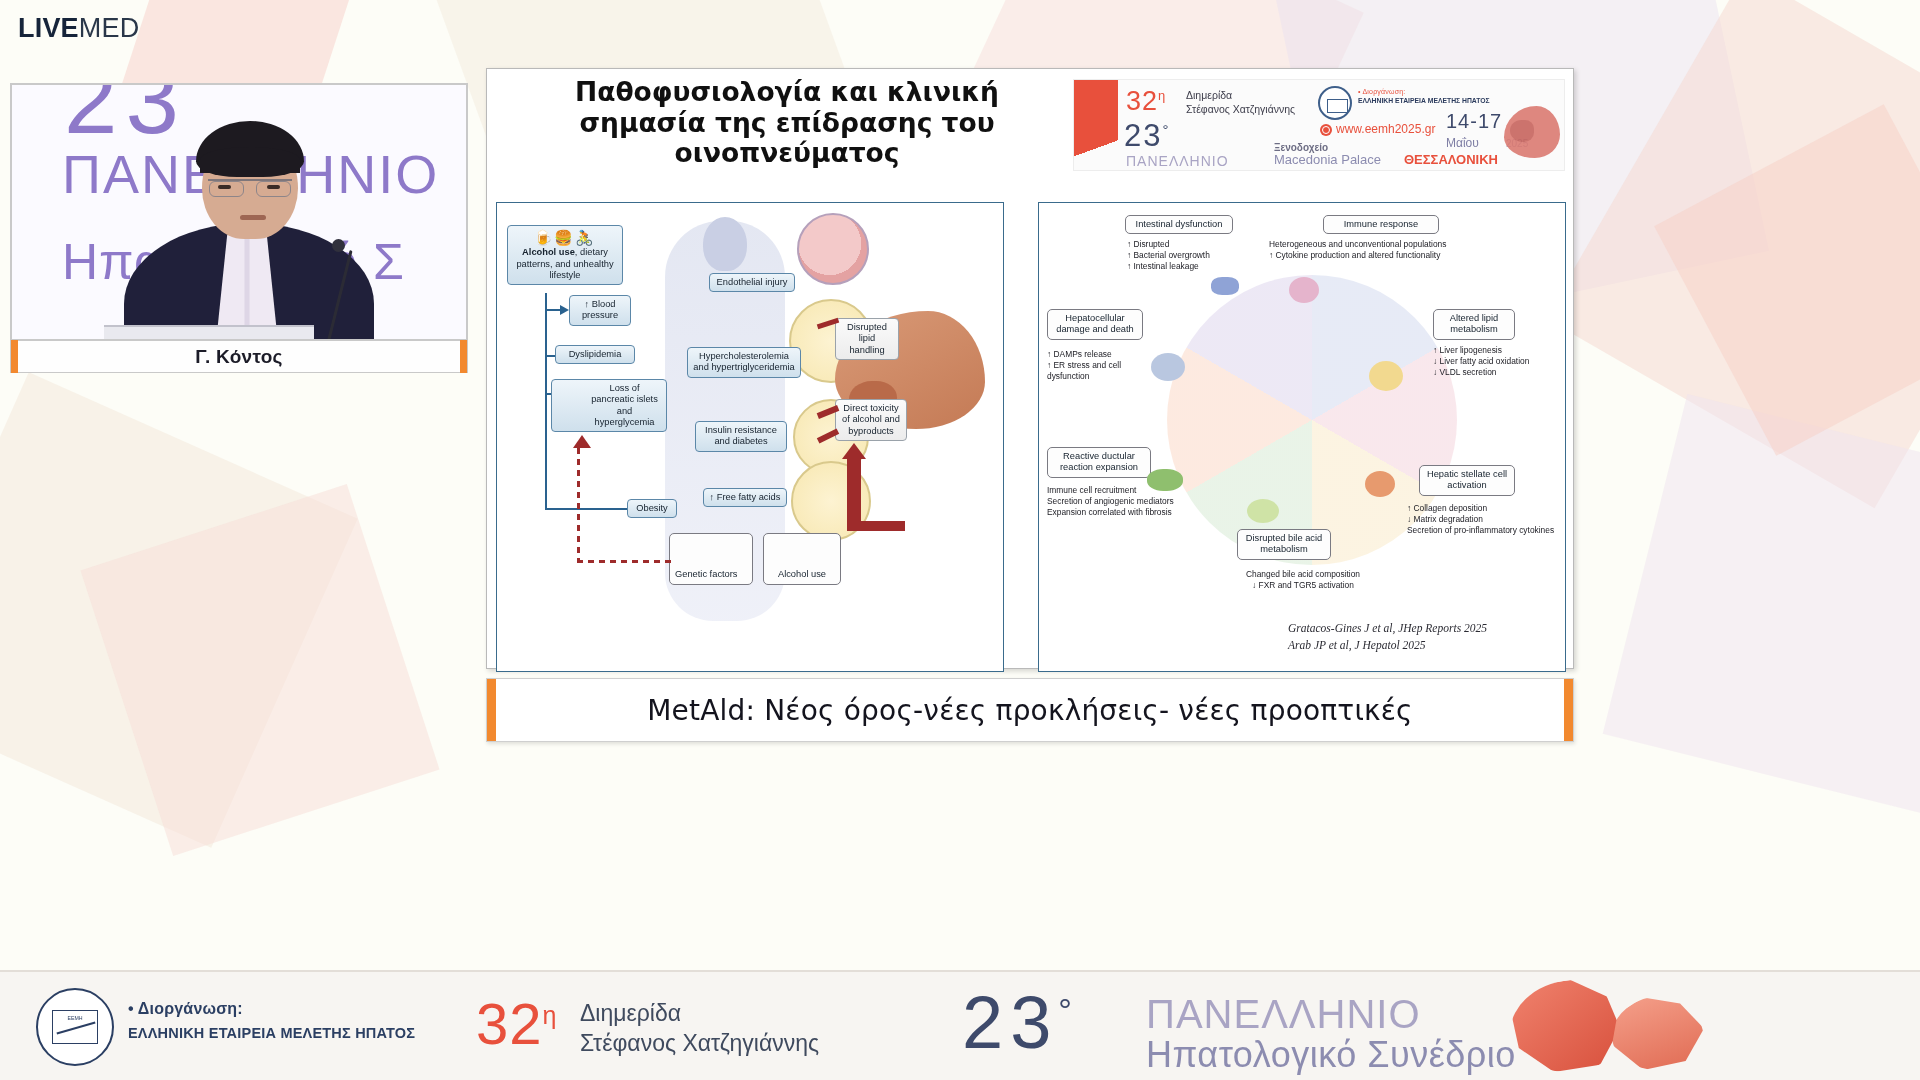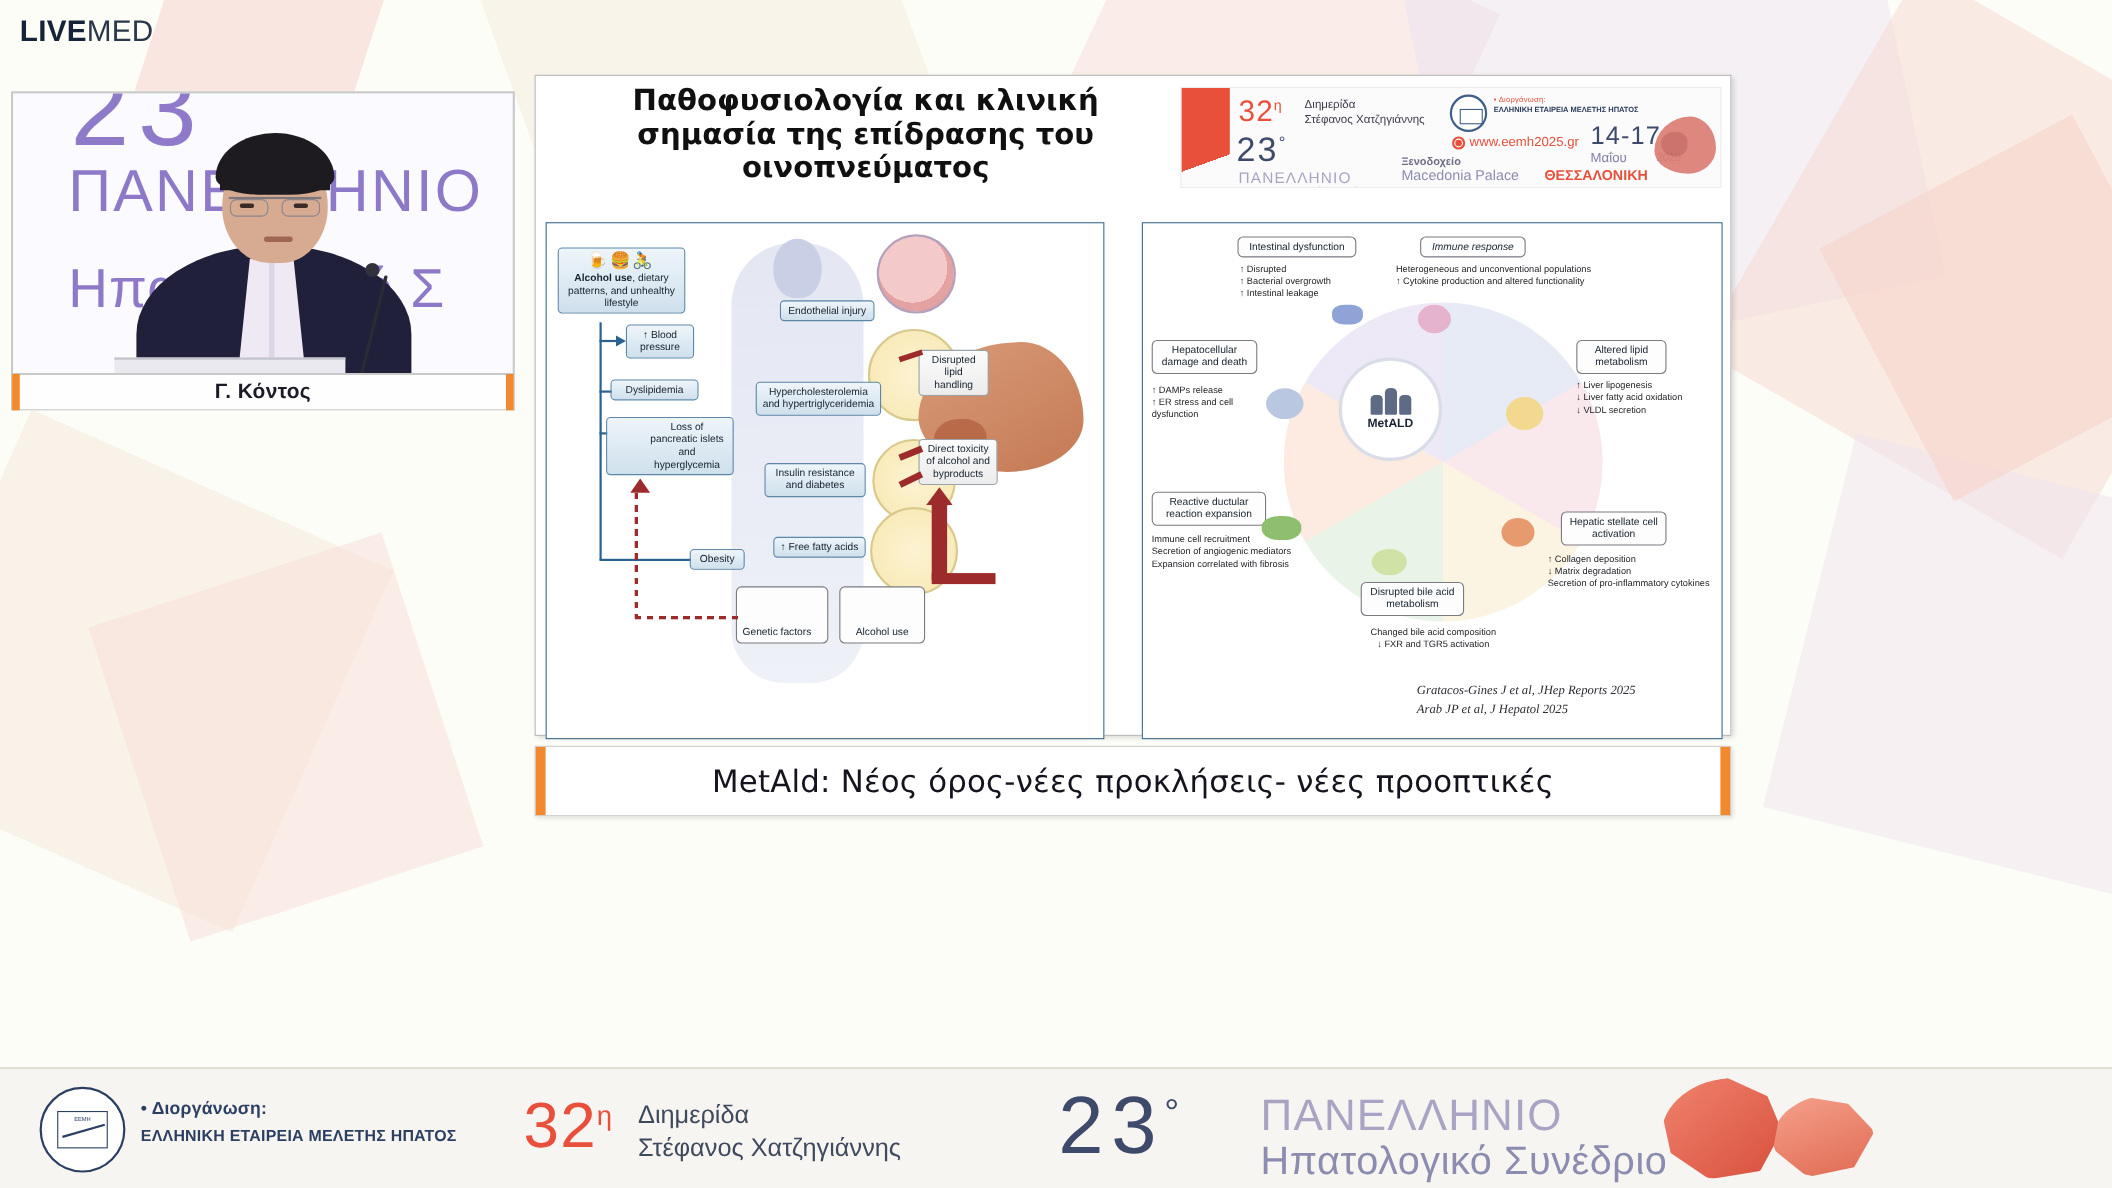--- a/index.html
+++ b/index.html
@@ -160,7 +160,7 @@
              background:#e8503c; }
   .cb-globe::after{ content:""; position:absolute; inset:2px; border:1px solid #fff; border-radius:50%;}
   .cb-url{ position:absolute; left:262px; top:42px; font-size:12px; color:#e8503c; }
-  .cb-dates{ position:absolute; left:372px; top:30px; font-size:23px; color:#3e4a6b; letter-spacing:1px;}
+  .cb-dates{ position:absolute; left:372px; top:30px; font-size:20px; color:#3e4a6b; letter-spacing:1px;}
   .cb-month{ position:absolute; left:372px; top:56px; font-size:12px; color:#7e7ea4;}
   .cb-year{ position:absolute; left:432px; top:58px; font-size:10px; color:#b0b0c8;}
   .cb-hotelL{ position:absolute; left:200px; top:62px; font-size:10px; color:#6d6d84;font-weight:bold;}

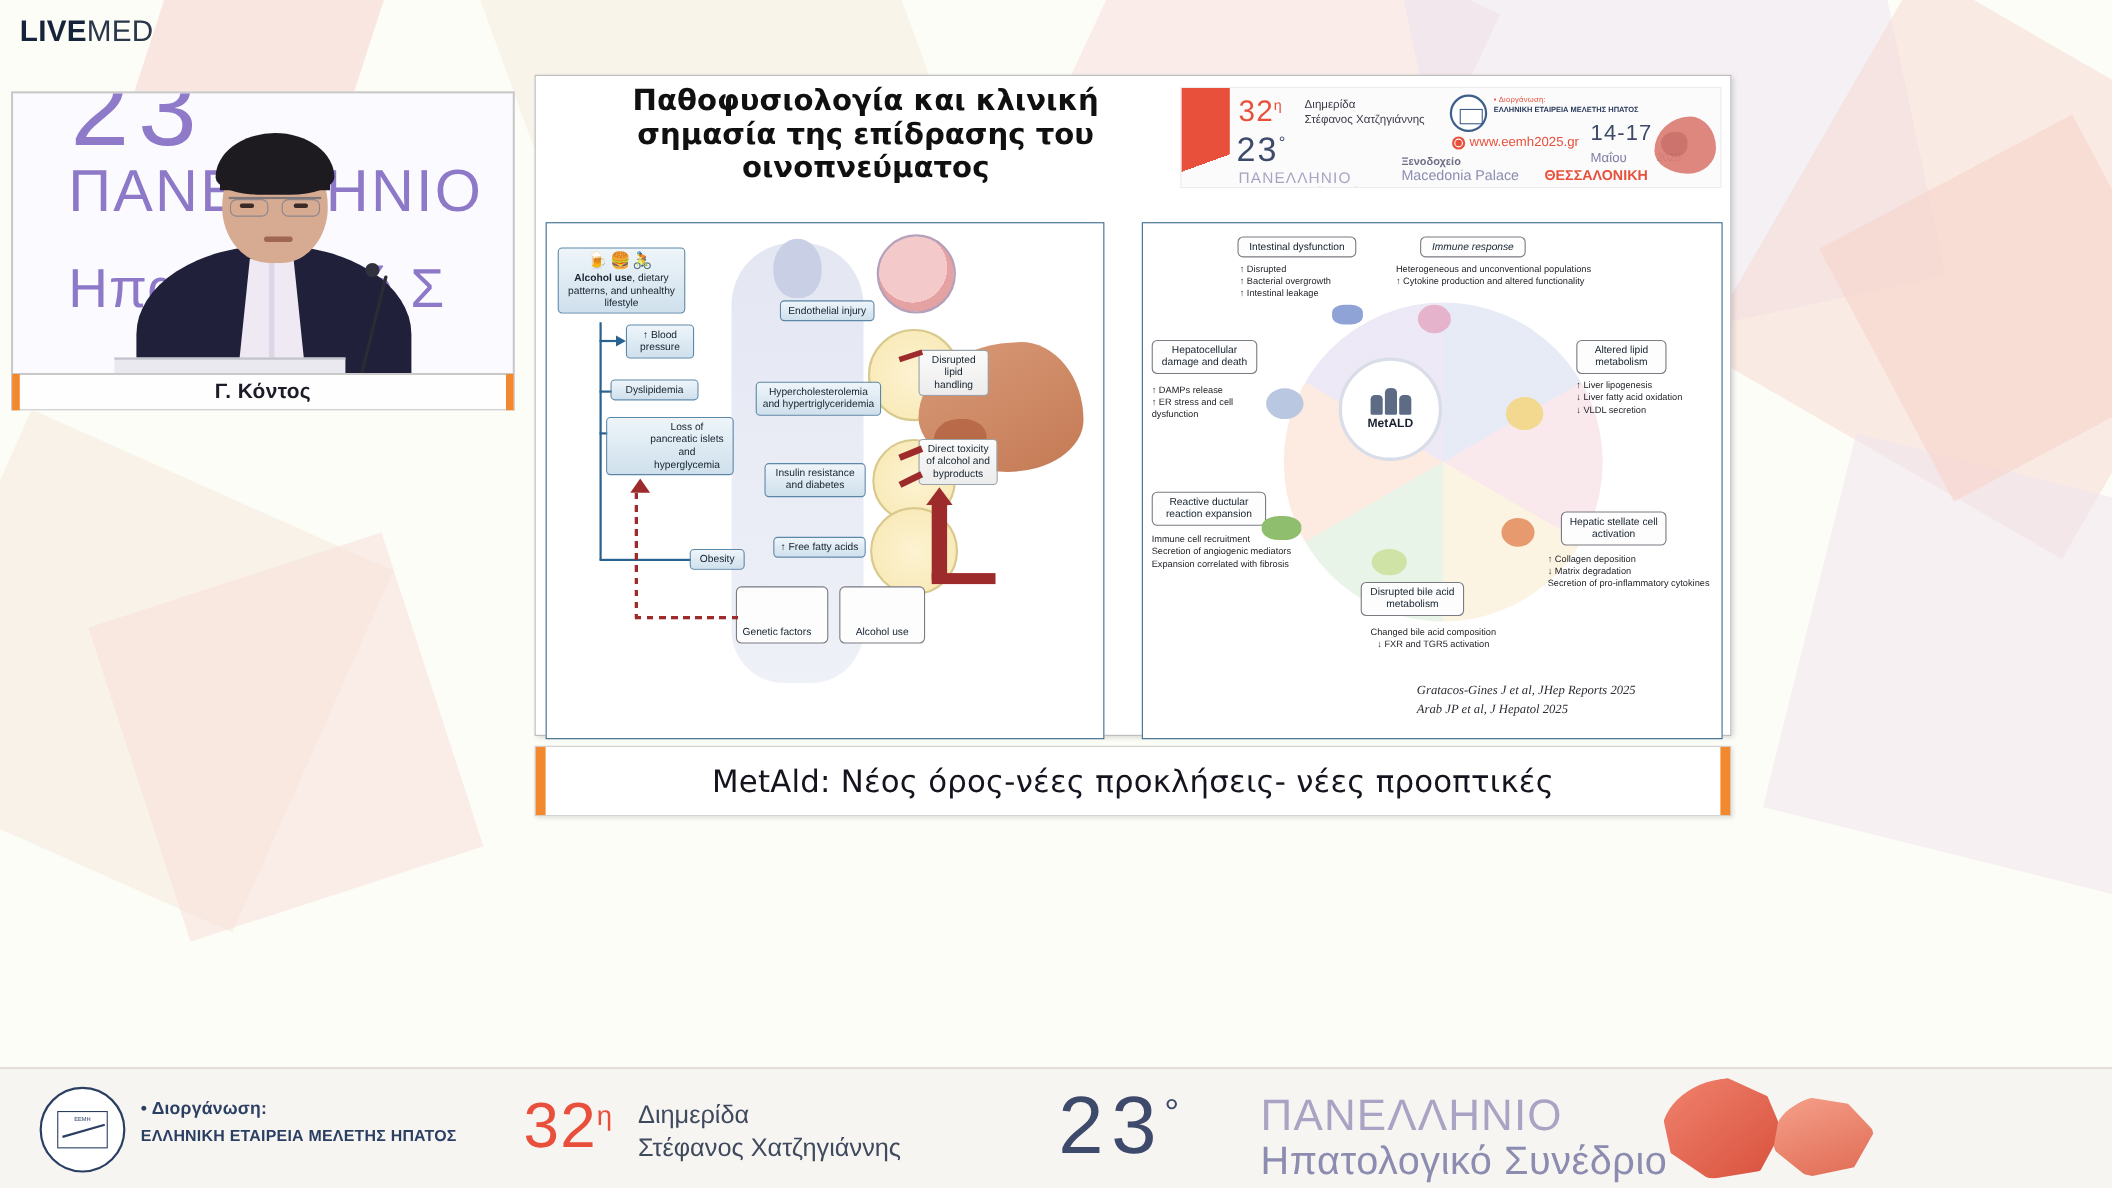--- a/index.html
+++ b/index.html
@@ -470,7 +470,7 @@
       <div>↑ Intestinal leakage</div>
     </div>
 
-    <div class="wbox" style="left:252px; top:12px; width:96px;font-style:italic;">Immune response</div>
+    <div class="wbox" style="left:284px; top:12px; width:116px;">Immune response</div>
     <div class="txt" style="left:230px; top:36px; width:296px;">
       <div>Heterogeneous and unconventional populations</div>
       <div>↑ Cytokine production and altered functionality</div>

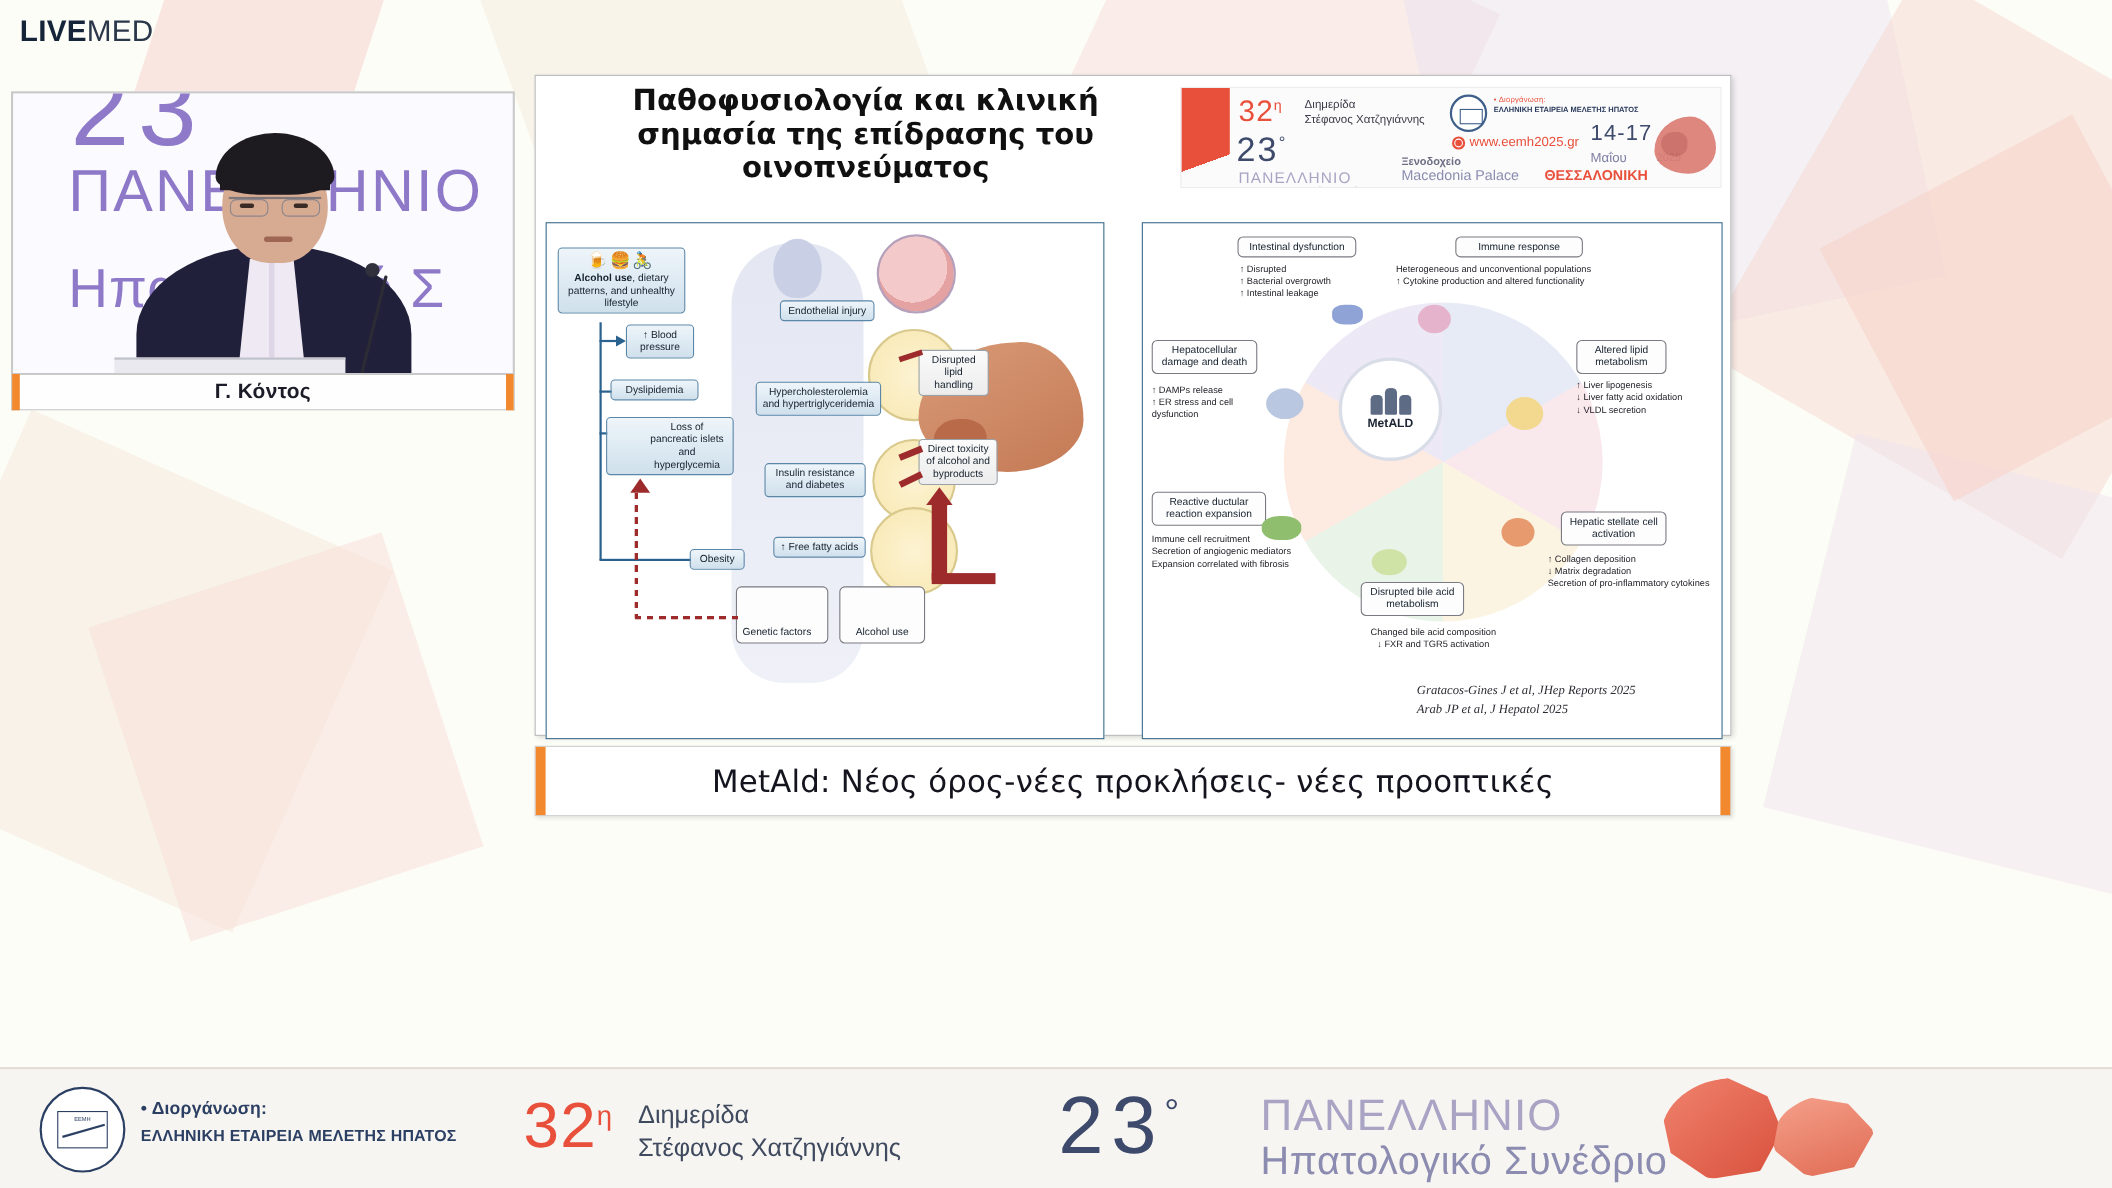--- a/index.html
+++ b/index.html
@@ -454,14 +454,6 @@
 
   <div class="panel panel-right">
     <div class="wheel"></div>
-    <div class="wheel-inner">
-      <div class="people">
-        <div class="pp" style="height:18px"></div>
-        <div class="pp" style="height:24px"></div>
-        <div class="pp" style="height:18px"></div>
-      </div>
-      <div class="metald-label">MetALD</div>
-    </div>
 
     <div class="wbox" style="left:86px; top:12px; width:108px;">Intestinal dysfunction</div>
     <div class="txt" style="left:88px; top:36px;">

